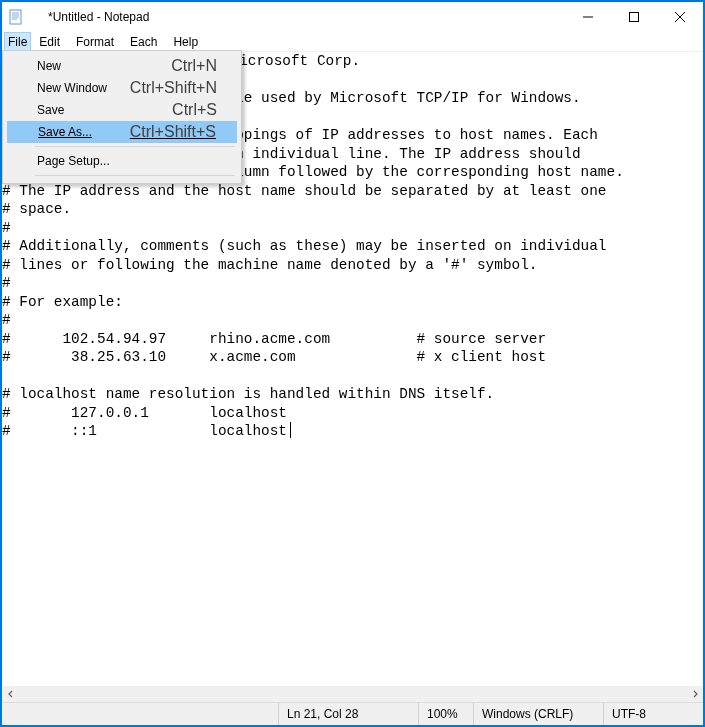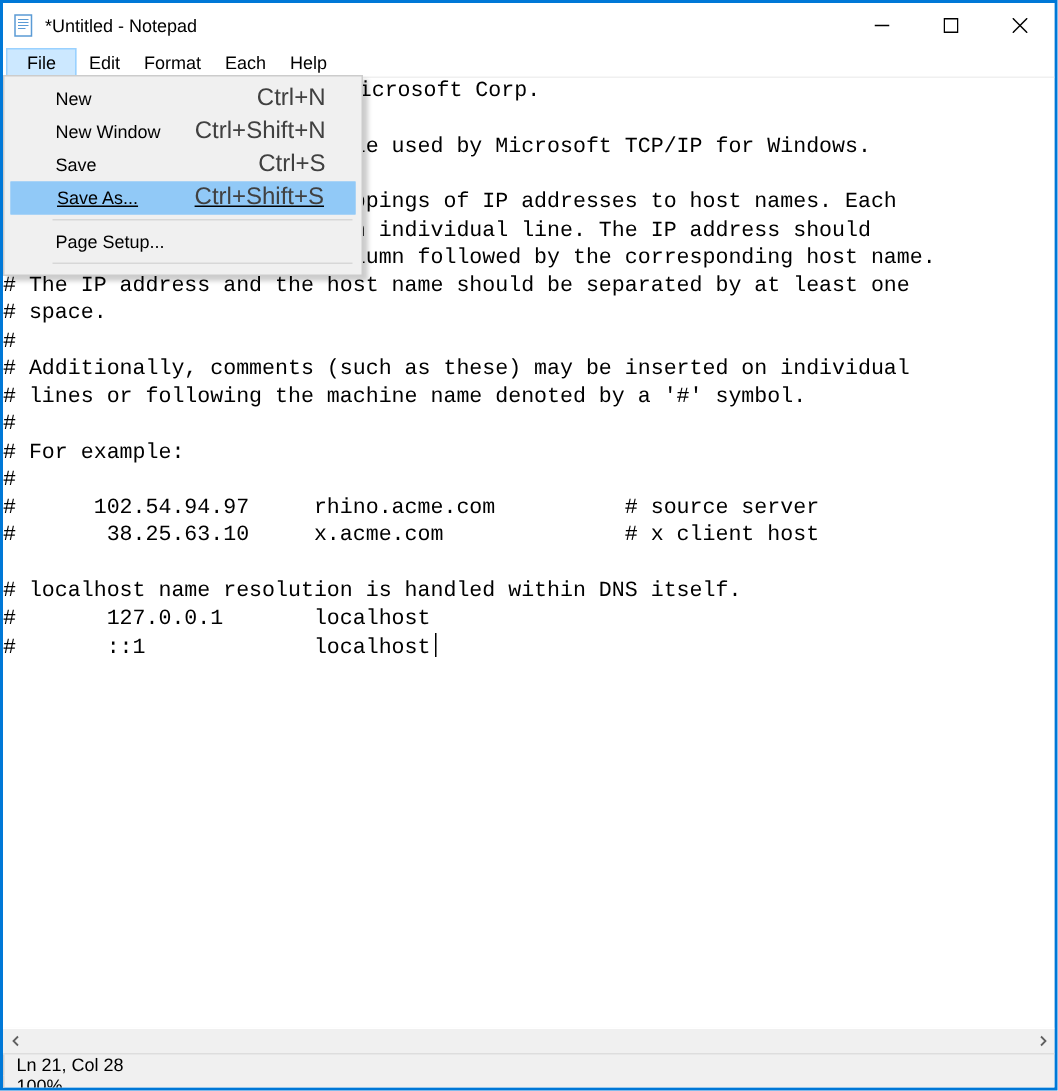--- a/index.html
+++ b/index.html
@@ -23,7 +23,7 @@
       justify-content: space-between;
       padding: 0 0 0 6px;
     }
-    .titlebar-left { display: flex; align-items: center; gap: 6px; }
+    .titlebar-left { display: flex; align-items: center; gap: 24px; }
     .app-icon { width: 16px; height: 16px; }
     .title-text { font-size: 12px; color: #000; }
     .window-controls { display: flex; height: 100%; }

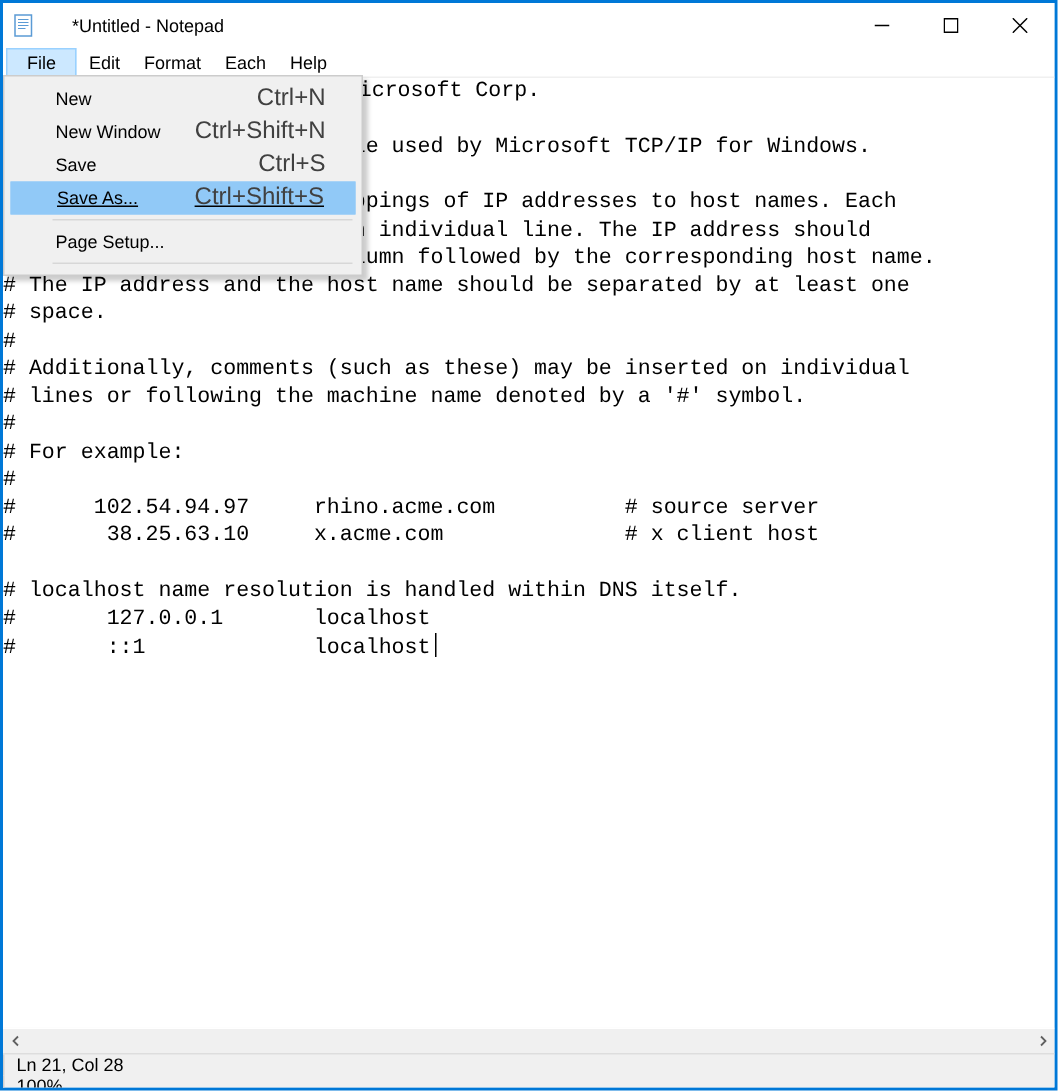--- a/index.html
+++ b/index.html
@@ -56,7 +56,7 @@
     .menu-item.open {
       background: #cce8ff;
       border: 1px solid #99d1ff;
-      padding: 0 13px;
+      padding: 0 3px;
       text-align: center;
     }
     

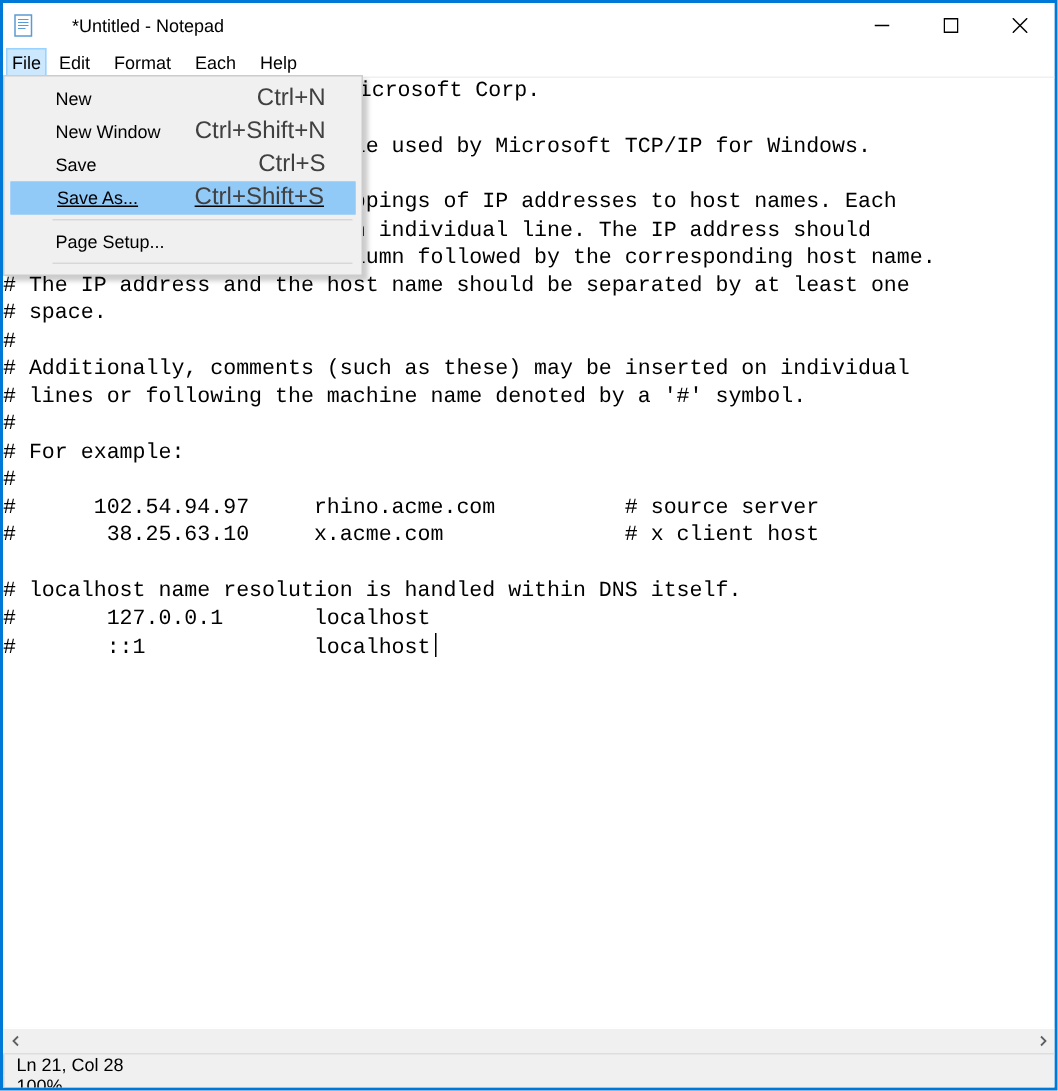--- a/index.html
+++ b/index.html
@@ -139,7 +139,6 @@
       display: flex;
       font-size: 12px;
       color: #000;
-      flex-direction: column;
     }
     .status-cell {
       border-left: 1px solid #d0d0d0;

